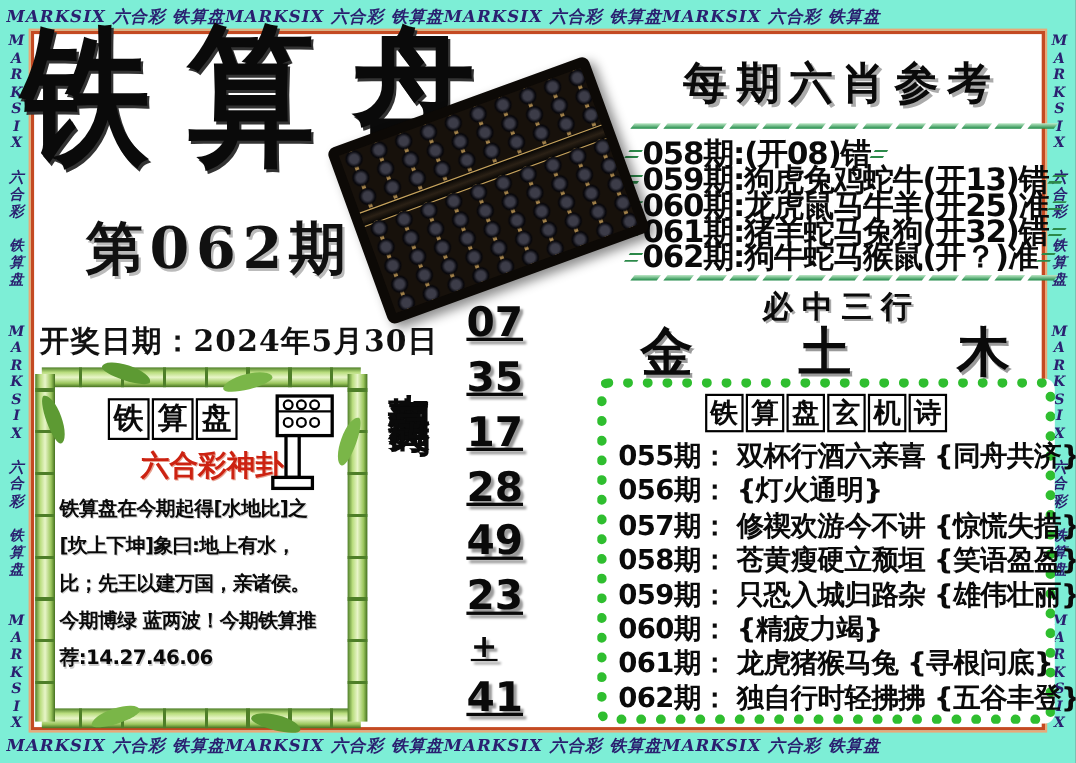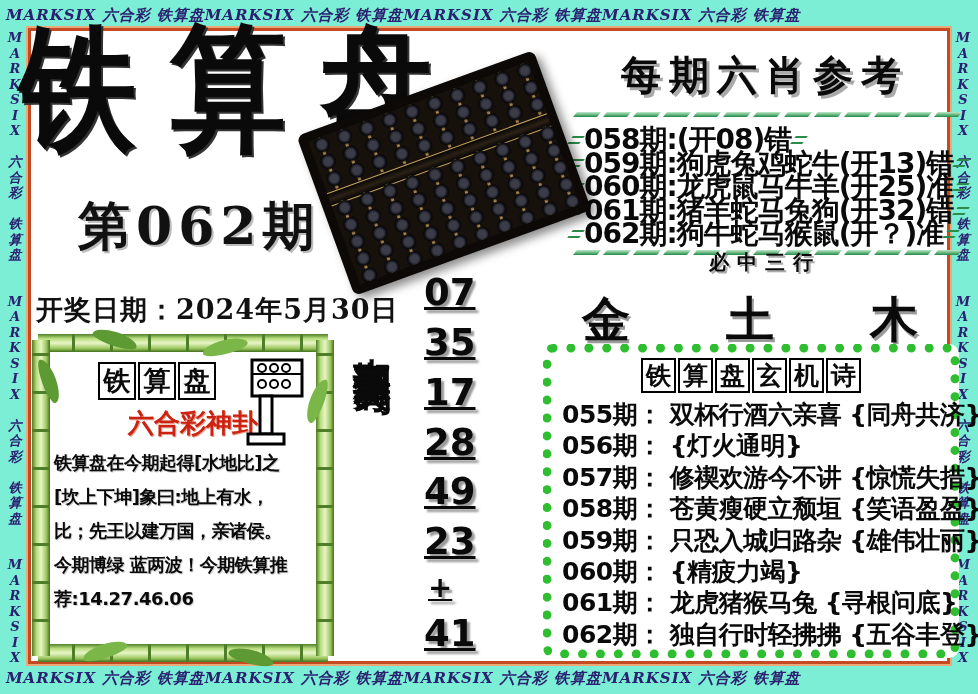--- a/index.html
+++ b/index.html
@@ -48,7 +48,7 @@
   .sx-row .edge{display:inline-block;width:12px;height:8px;margin:0 2px;background:repeating-linear-gradient(180deg,#2c8a4a 0 2px,rgba(0,0,0,0) 2px 6px);transform:skewX(-35deg);flex:0 0 auto;}
 
   
-  #musthit-title{position:absolute;left:640px;top:249px;width:250px;text-align:center;font-family:"DejaVu Serif","Liberation Serif",serif;font-weight:900;font-size:20px;letter-spacing:8px;color:#0a0a0a;text-shadow:2px 2px 0 #aaa;white-space:nowrap;}
+  #musthit-title{position:absolute;left:640px;top:260px;width:250px;text-align:center;font-family:"DejaVu Serif","Liberation Serif",serif;font-weight:900;font-size:28px;letter-spacing:8px;color:#0a0a0a;text-shadow:2px 2px 0 #aaa;white-space:nowrap;}
   #elements-row{position:absolute;left:570px;top:288px;width:360px;display:flex;justify-content:space-between;padding:0 12px;box-sizing:border-box;}
   #elements-row span{font-family:"DejaVu Serif","Liberation Serif",serif;font-size:48px;font-weight:bold;color:#0a0a0a;text-shadow:2px 3px 0 #9a9a9a;}
 

